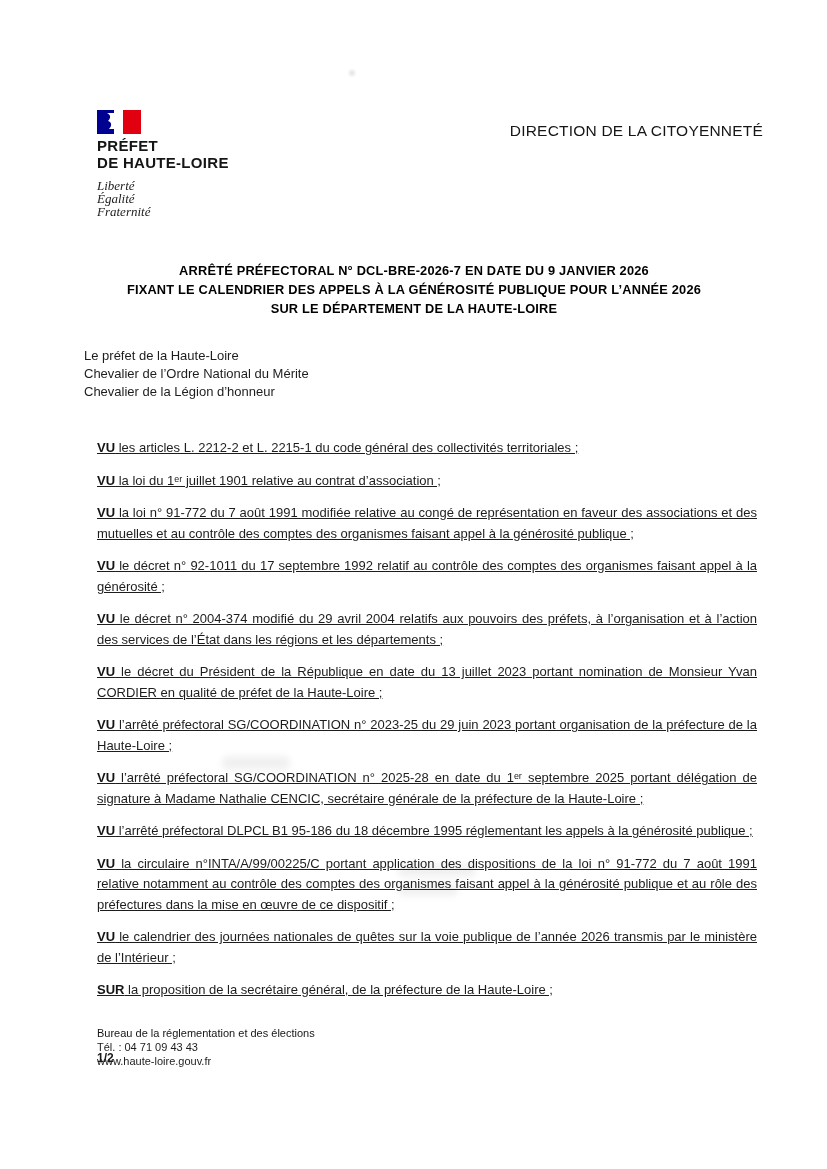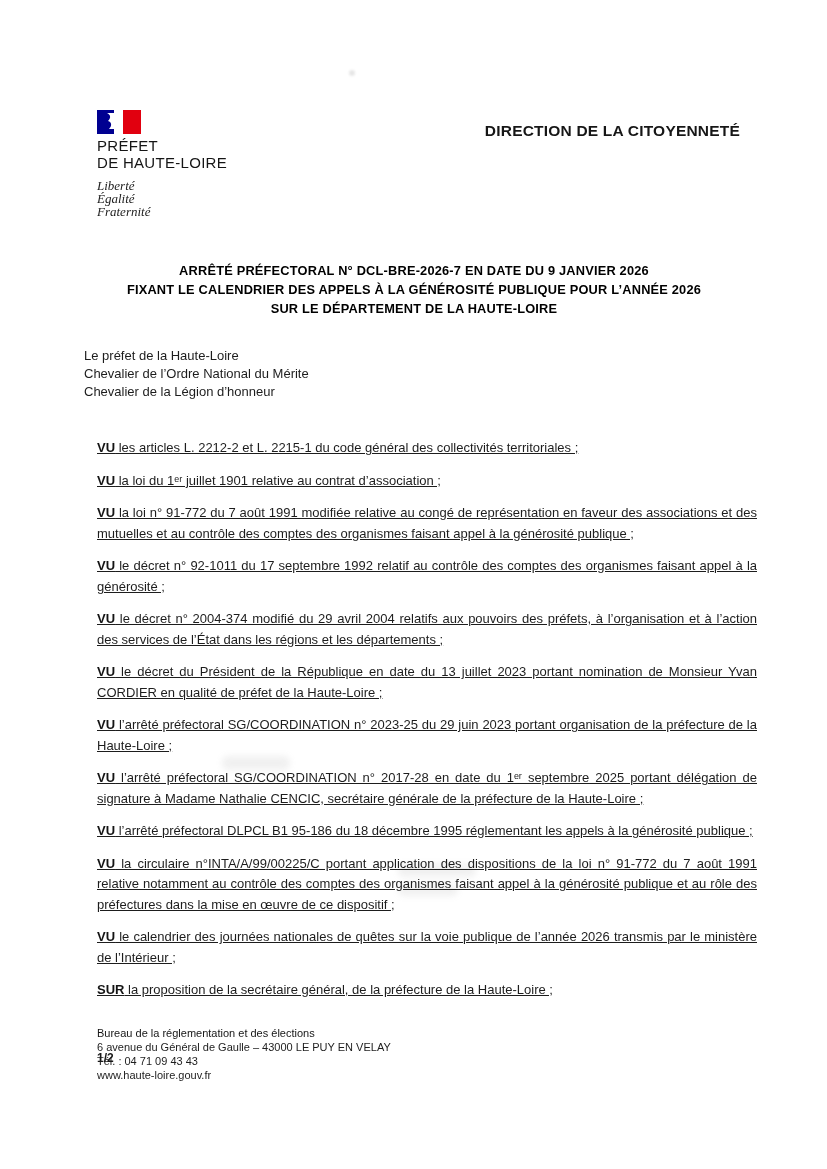--- a/index.html
+++ b/index.html
@@ -35,10 +35,10 @@
   
   .direction {
     position: absolute;
-    right: 87px;
+    right: 64px;
     top: 121px;
     text-align: center;
-    font-weight: bold;
+    font-weight: normal;
     font-size: 15.5px;
     line-height: 20px;
     letter-spacing: 0.2px;

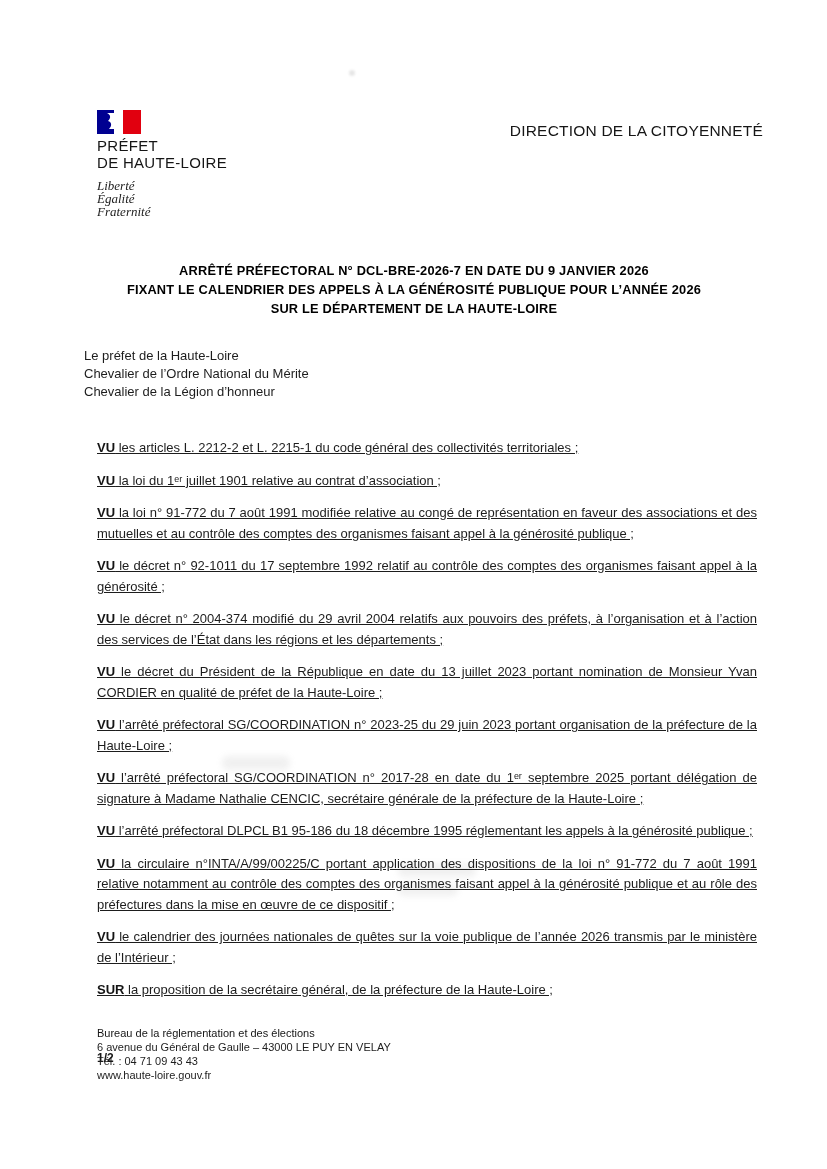--- a/index.html
+++ b/index.html
@@ -17,7 +17,7 @@
   .logo-block { position: absolute; left: 97px; top: 110px; width: 190px; }
   .flag { display: block; margin-bottom: 3px; }
   .agency-name {
-    font-weight: normal;
+    font-weight: bold;
     font-size: 15px;
     line-height: 17px;
     letter-spacing: 0.3px;

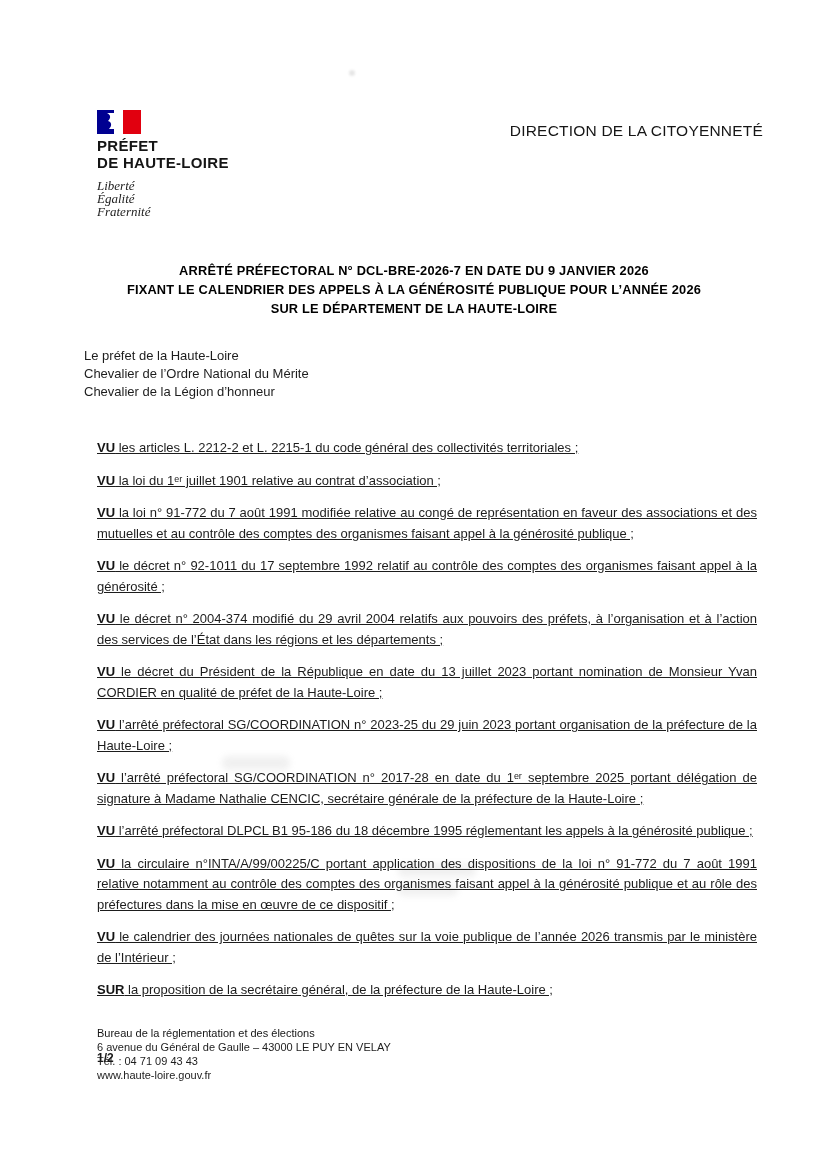--- a/index.html
+++ b/index.html
@@ -176,7 +176,7 @@
 
     <p><strong>VU</strong><span> l’arrêté préfectoral SG/COORDINATION n° 2023-25 du 29 juin 2023 portant organisation de la préfecture de la Haute-Loire ;</span></p>
 
-    <p><strong>VU</strong><span> l’arrêté préfectoral SG/COORDINATION n° 2017-28 en date du 1ᵉʳ septembre 2025 portant délégation de signature à Madame Nathalie CENCIC, secrétaire générale de la préfecture de la Haute-Loire ;</span></p>
+    <p><strong>VU</strong><span> l’arrêté préfectoral SG/COORDINATION n° 2025-28 en date du 1ᵉʳ septembre 2025 portant délégation de signature à Madame Nathalie CENCIC, secrétaire générale de la préfecture de la Haute-Loire ;</span></p>
 
     <p><strong>VU</strong><span> l’arrêté préfectoral DLPCL B1 95-186 du 18 décembre 1995 réglementant les appels à la générosité publique ;</span></p>
 

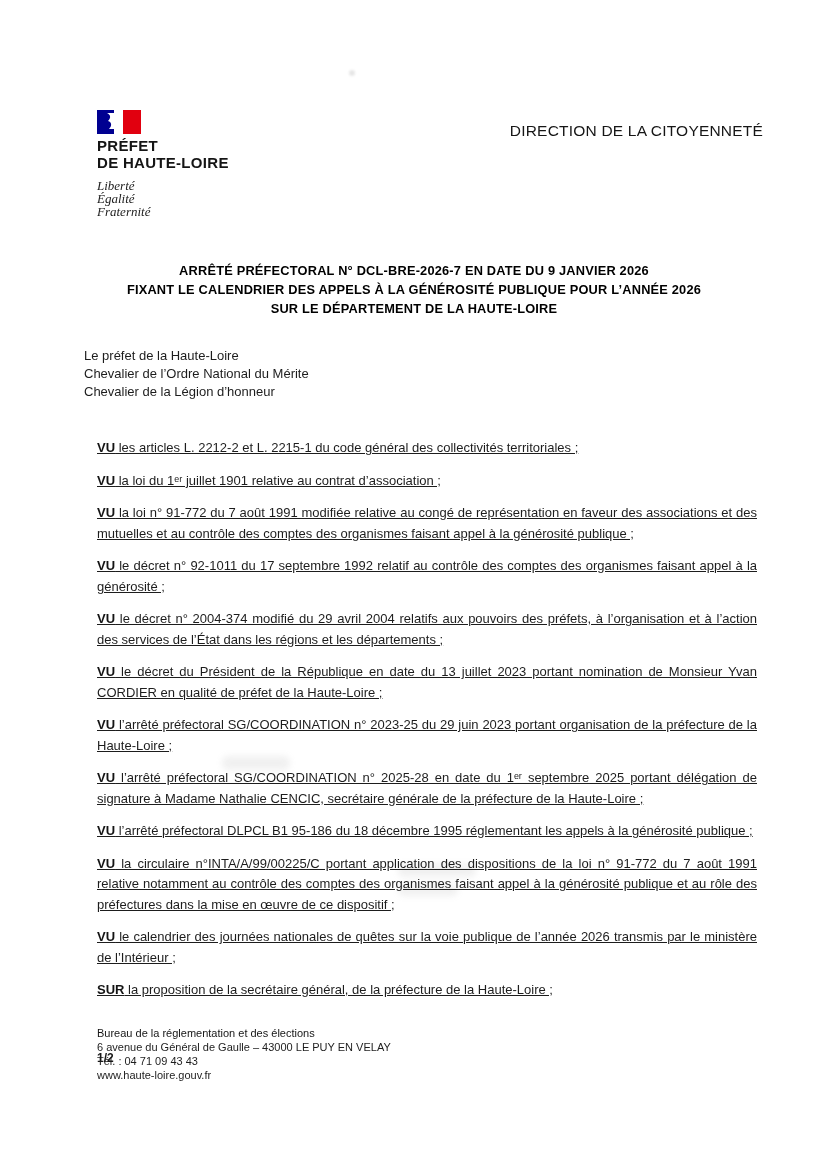--- a/index.html
+++ b/index.html
@@ -189,7 +189,6 @@
 
   <div class="footer">
     <div class="office">Bureau de la réglementation et des élections</div>
-    <div>6 avenue du Général de Gaulle – 43000 LE PUY EN VELAY</div>
     <div>Tél. : 04 71 09 43 43</div>
     <div>www.haute-loire.gouv.fr</div>
   </div>

